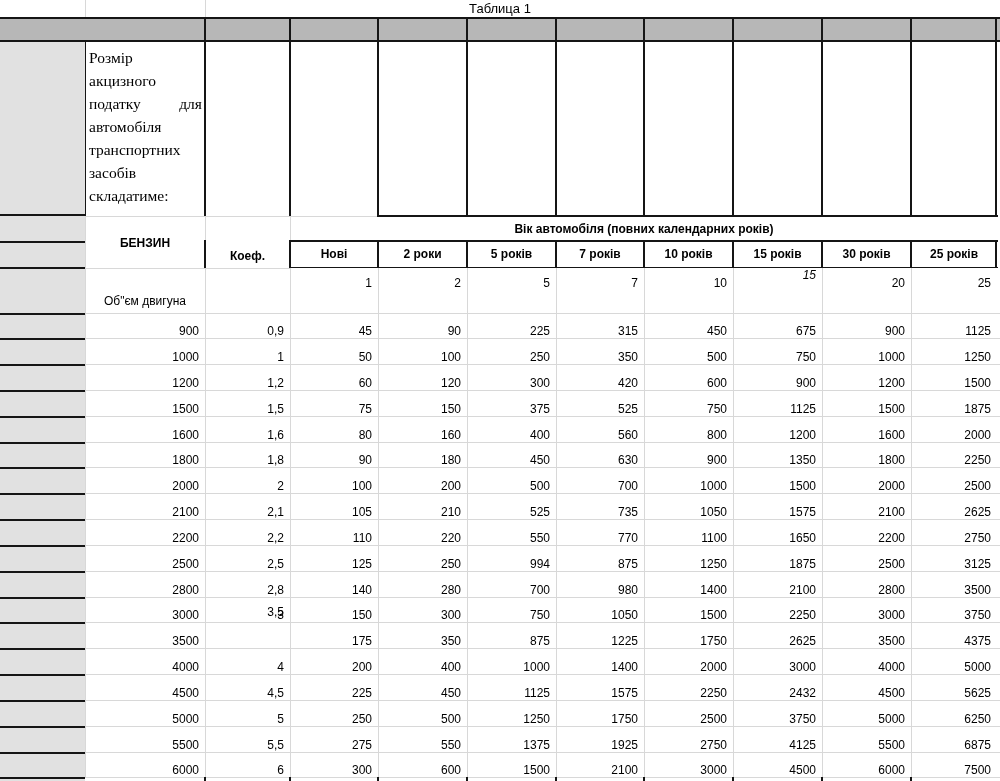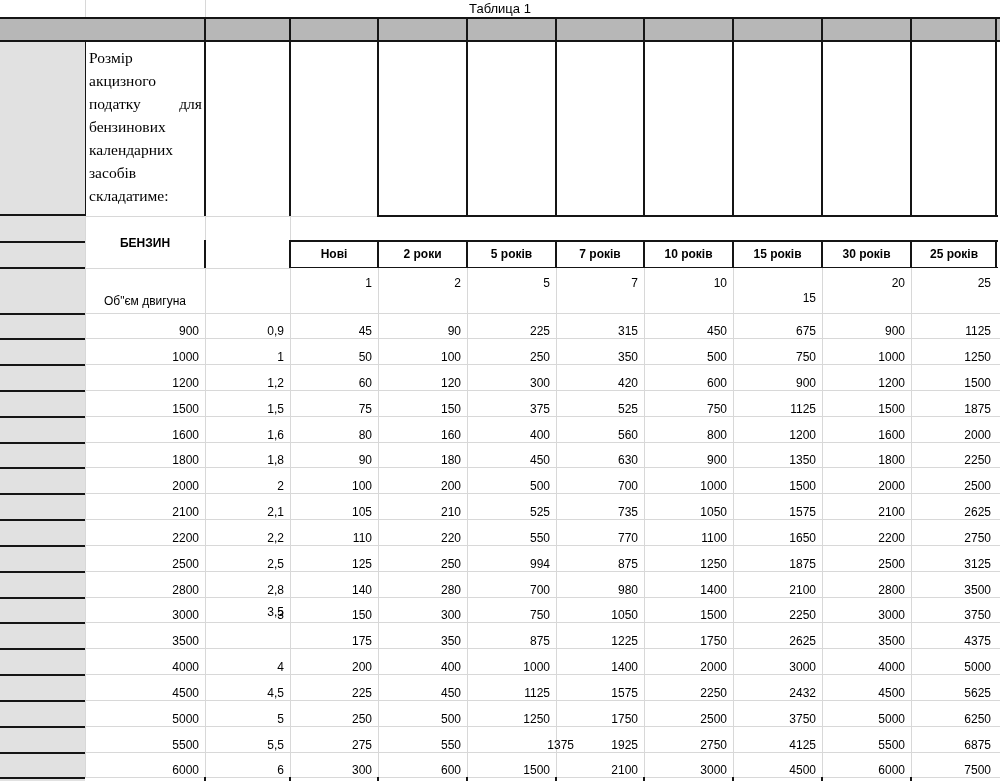--- a/index.html
+++ b/index.html
@@ -139,7 +139,7 @@
     </div>
 
   <div class="c" id="title-cell">Таблица 1</div>
-  <div class="c" id="desc-cell">Розмір акцизного податку для бензинових календарних засобів складатиме:</div>
+  <div class="c" id="desc-cell">Розмір акцизного податку для автомобіля транспортних засобів складатиме:</div>
   <div class="c" id="benzin-cell">БЕНЗИН</div>
   <div class="c" id="obyem-cell">Об"єм двигуна</div>
 

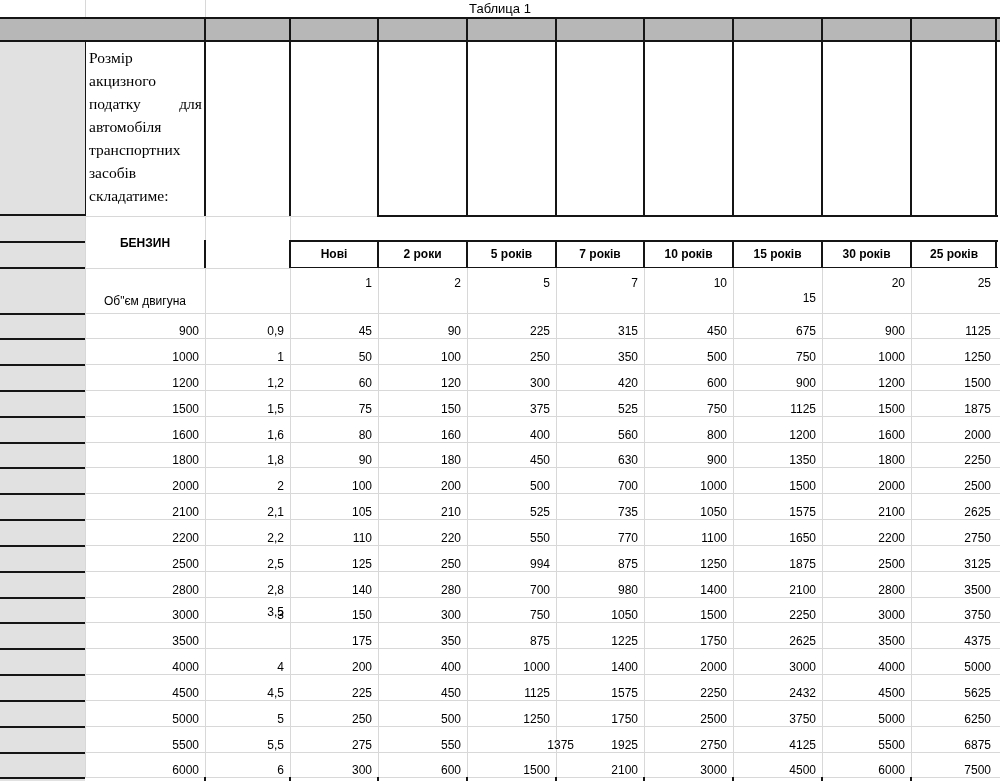--- a/index.html
+++ b/index.html
@@ -141,6 +141,7 @@
   <div class="c" id="title-cell">Таблица 1</div>
   <div class="c" id="desc-cell">Розмір акцизного податку для автомобіля транспортних засобів складатиме:</div>
   <div class="c" id="benzin-cell">БЕНЗИН</div>
+  <div class="c" id="vik-cell">Вік автомобіля (повних календарних років)</div>
   <div class="c" id="obyem-cell">Об"єм двигуна</div>
 
   <div id="cells">

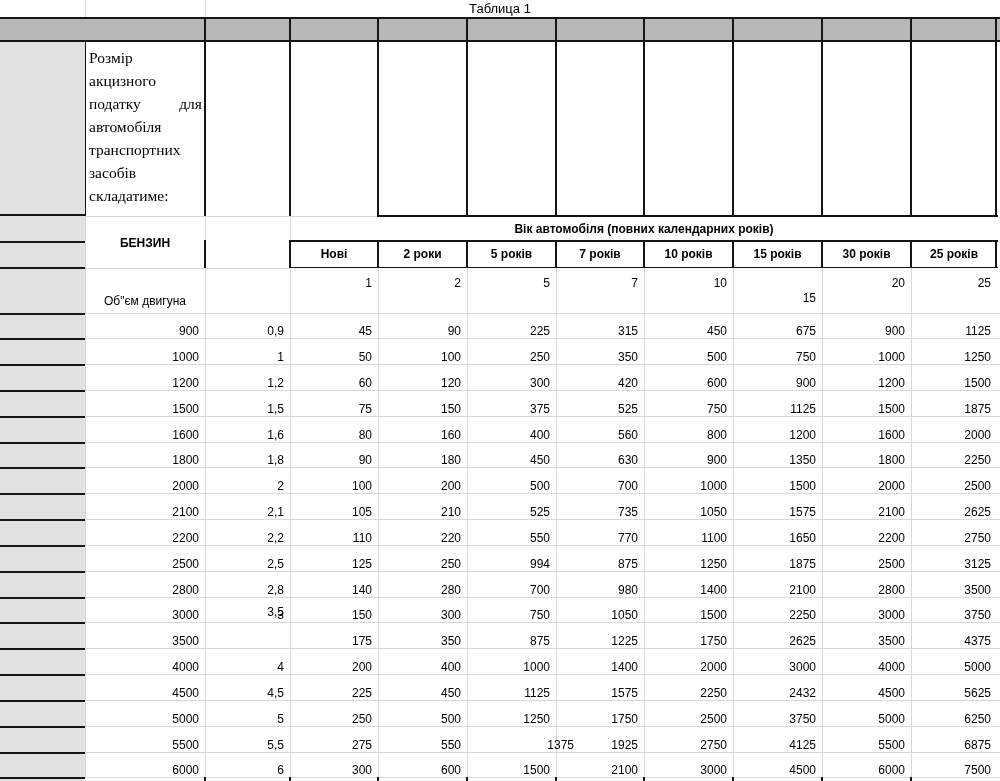--- a/index.html
+++ b/index.html
@@ -141,6 +141,7 @@
   <div class="c" id="title-cell">Таблица 1</div>
   <div class="c" id="desc-cell">Розмір акцизного податку для автомобіля транспортних засобів складатиме:</div>
   <div class="c" id="benzin-cell">БЕНЗИН</div>
+  <div class="c" id="koef-cell">Коеф.</div>
   <div class="c" id="vik-cell">Вік автомобіля (повних календарних років)</div>
   <div class="c" id="obyem-cell">Об"єм двигуна</div>
 

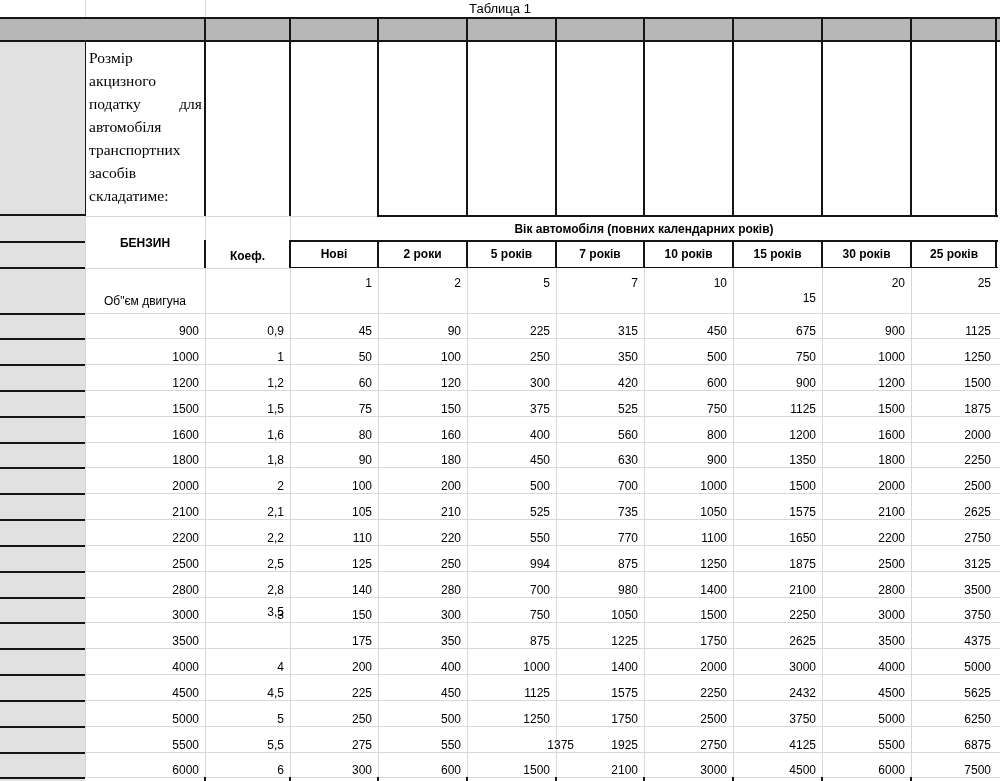--- a/index.html
+++ b/index.html
@@ -157,7 +157,7 @@
       <div class="c hdr" style="left: 644px; top: 241px; width: 89px; height: 26px;">10 років</div>
       <div class="c num mult" style="left: 644px; top: 268px; width: 83px; height: 43px;">10</div>
       <div class="c hdr" style="left: 733px; top: 241px; width: 89px; height: 26px;">15 років</div>
-      <div class="c num mult" style="left: 733px; top: 283px; width: 83px; height: 43px;">15</div>
+      <div class="c num mult" style="left: 733px; top: 260px; width: 83px; height: 43px; font-style: italic;">15</div>
       <div class="c hdr" style="left: 822px; top: 241px; width: 89px; height: 26px;">30 років</div>
       <div class="c num mult" style="left: 822px; top: 268px; width: 83px; height: 43px;">20</div>
       <div class="c hdr" style="left: 911px; top: 241px; width: 86px; height: 26px;">25 років</div>

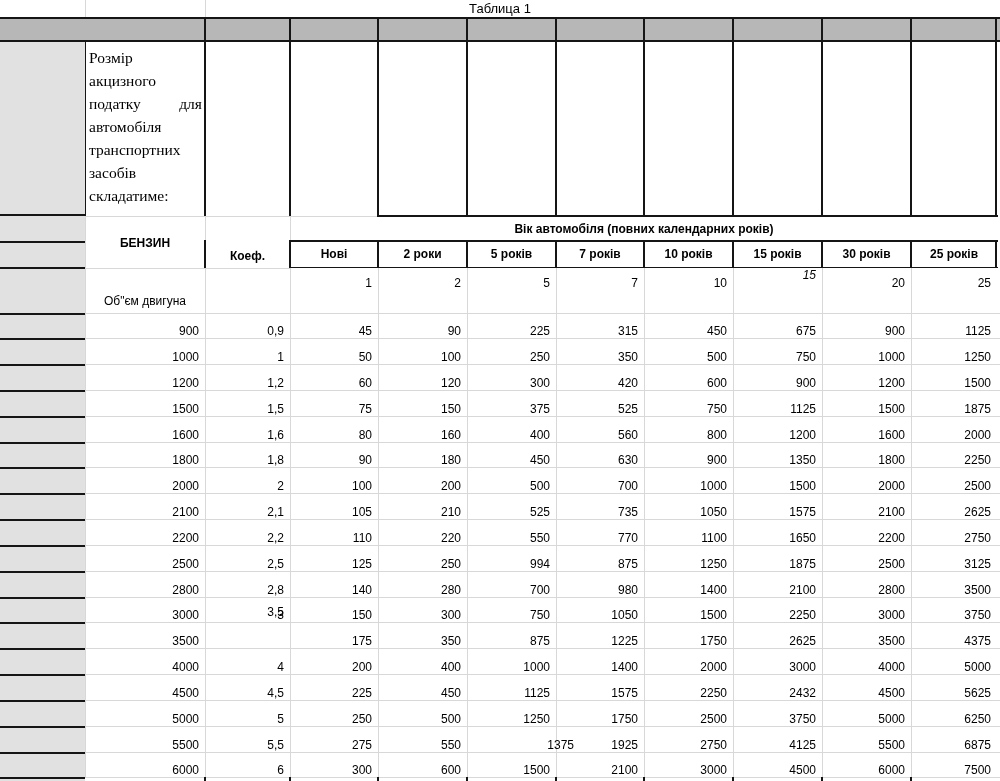--- a/index.html
+++ b/index.html
@@ -326,7 +326,7 @@
       <div class="c num" style="left: 205px; top: 725.78px; width: 79px; height: 25.83px;">5,5</div>
       <div class="c num" style="left: 290px; top: 725.78px; width: 82px; height: 25.83px;">275</div>
       <div class="c num" style="left: 378px; top: 725.78px; width: 83px; height: 25.83px;">550</div>
-      <div class="c num" style="left: 467px; top: 725.78px; width: 83px; height: 25.83px; margin-left: 24px;">1375</div>
+      <div class="c num" style="left: 467px; top: 725.78px; width: 83px; height: 25.83px;">1375</div>
       <div class="c num" style="left: 556px; top: 725.78px; width: 82px; height: 25.83px;">1925</div>
       <div class="c num" style="left: 644px; top: 725.78px; width: 83px; height: 25.83px;">2750</div>
       <div class="c num" style="left: 733px; top: 725.78px; width: 83px; height: 25.83px;">4125</div>

